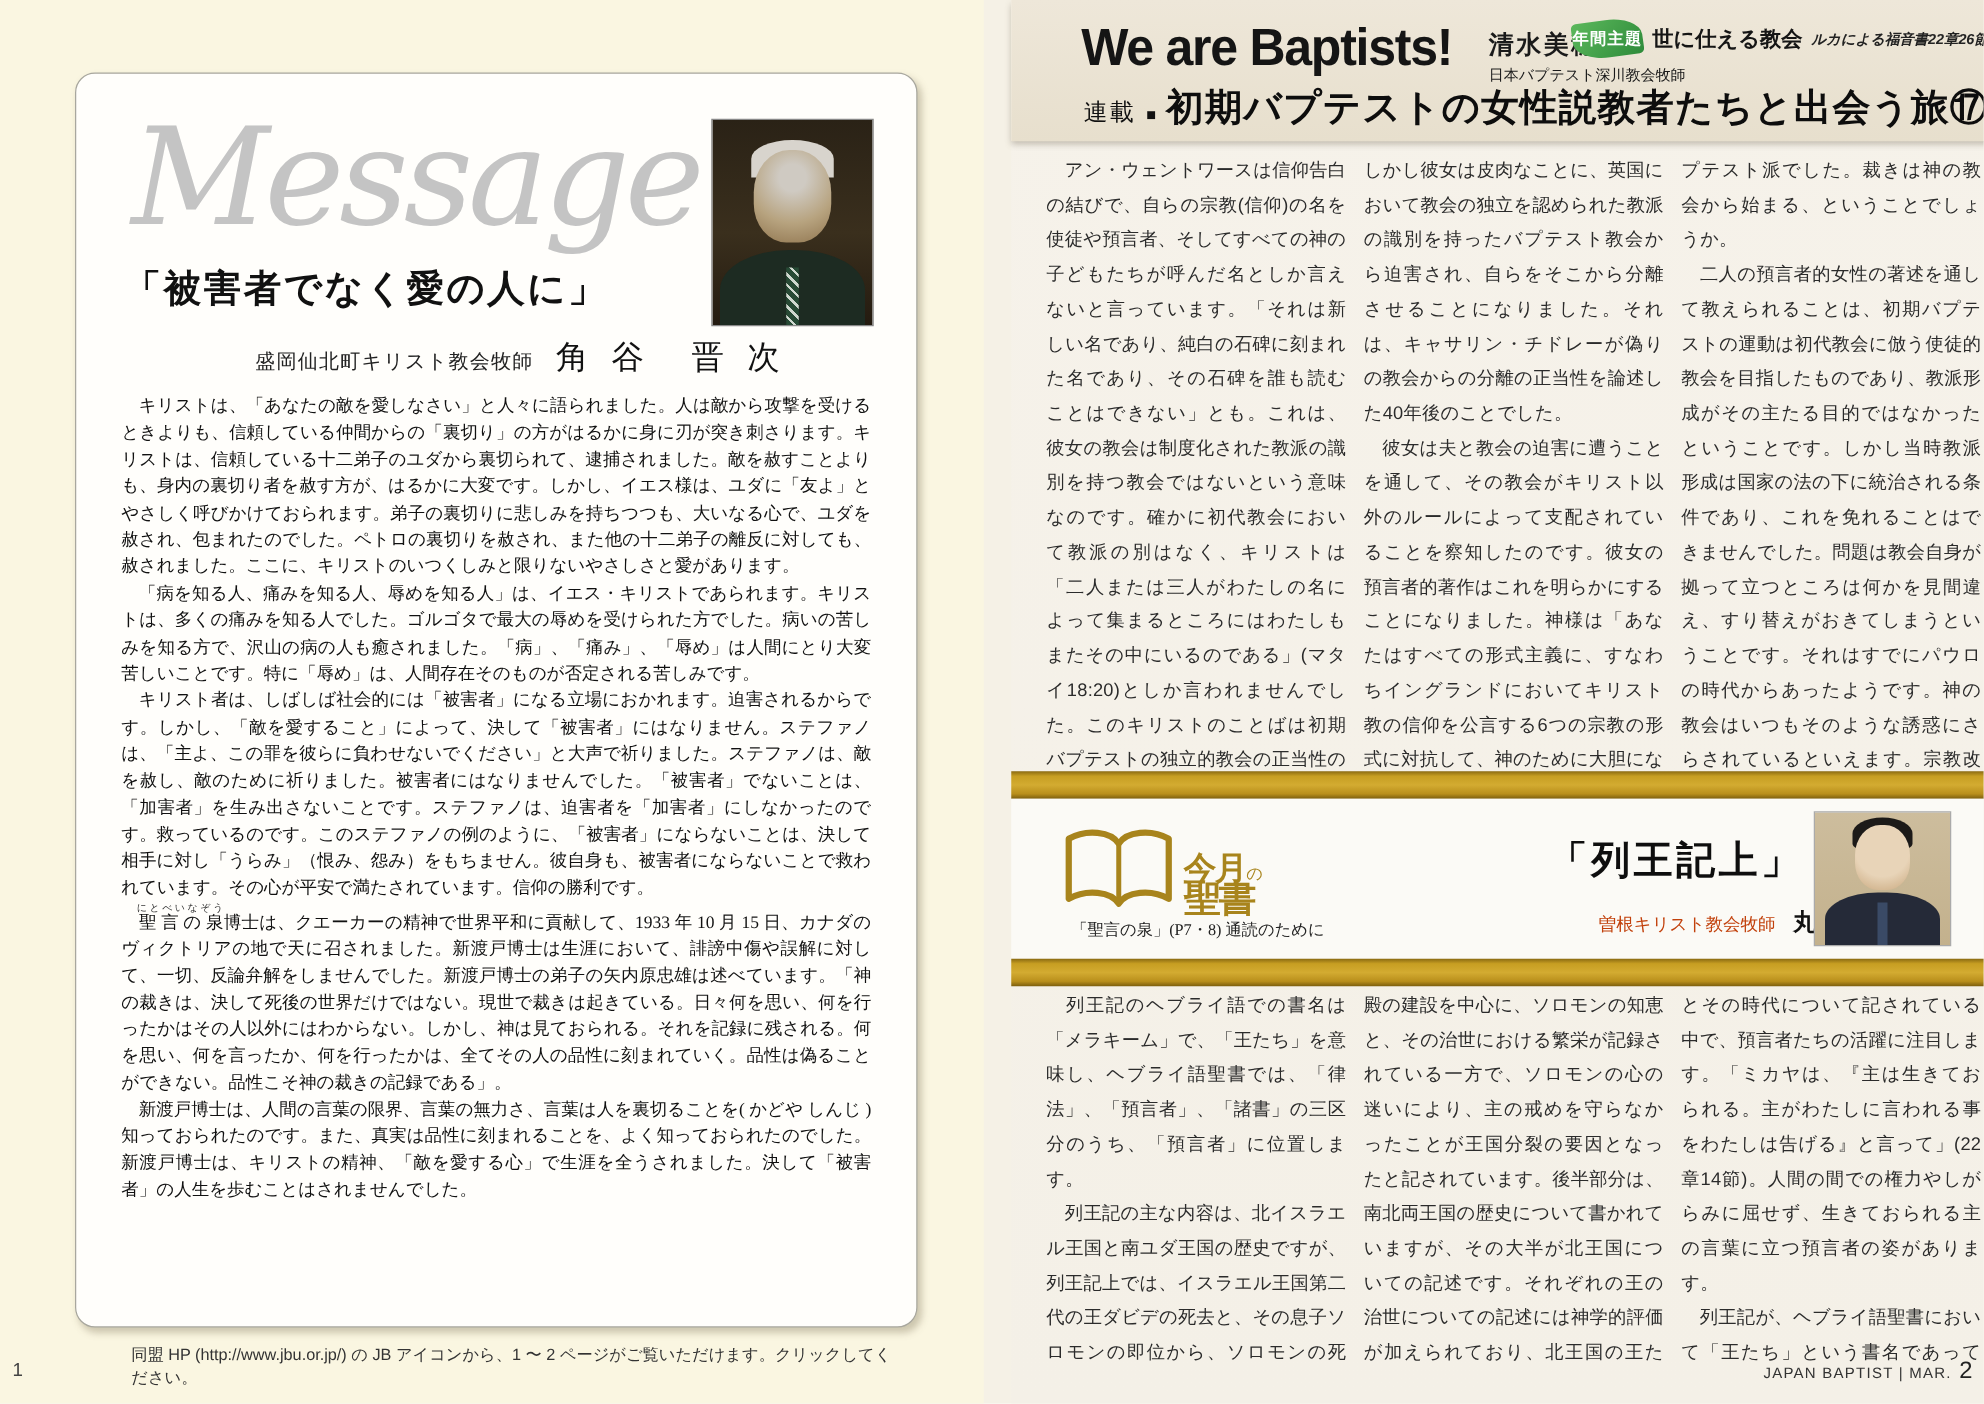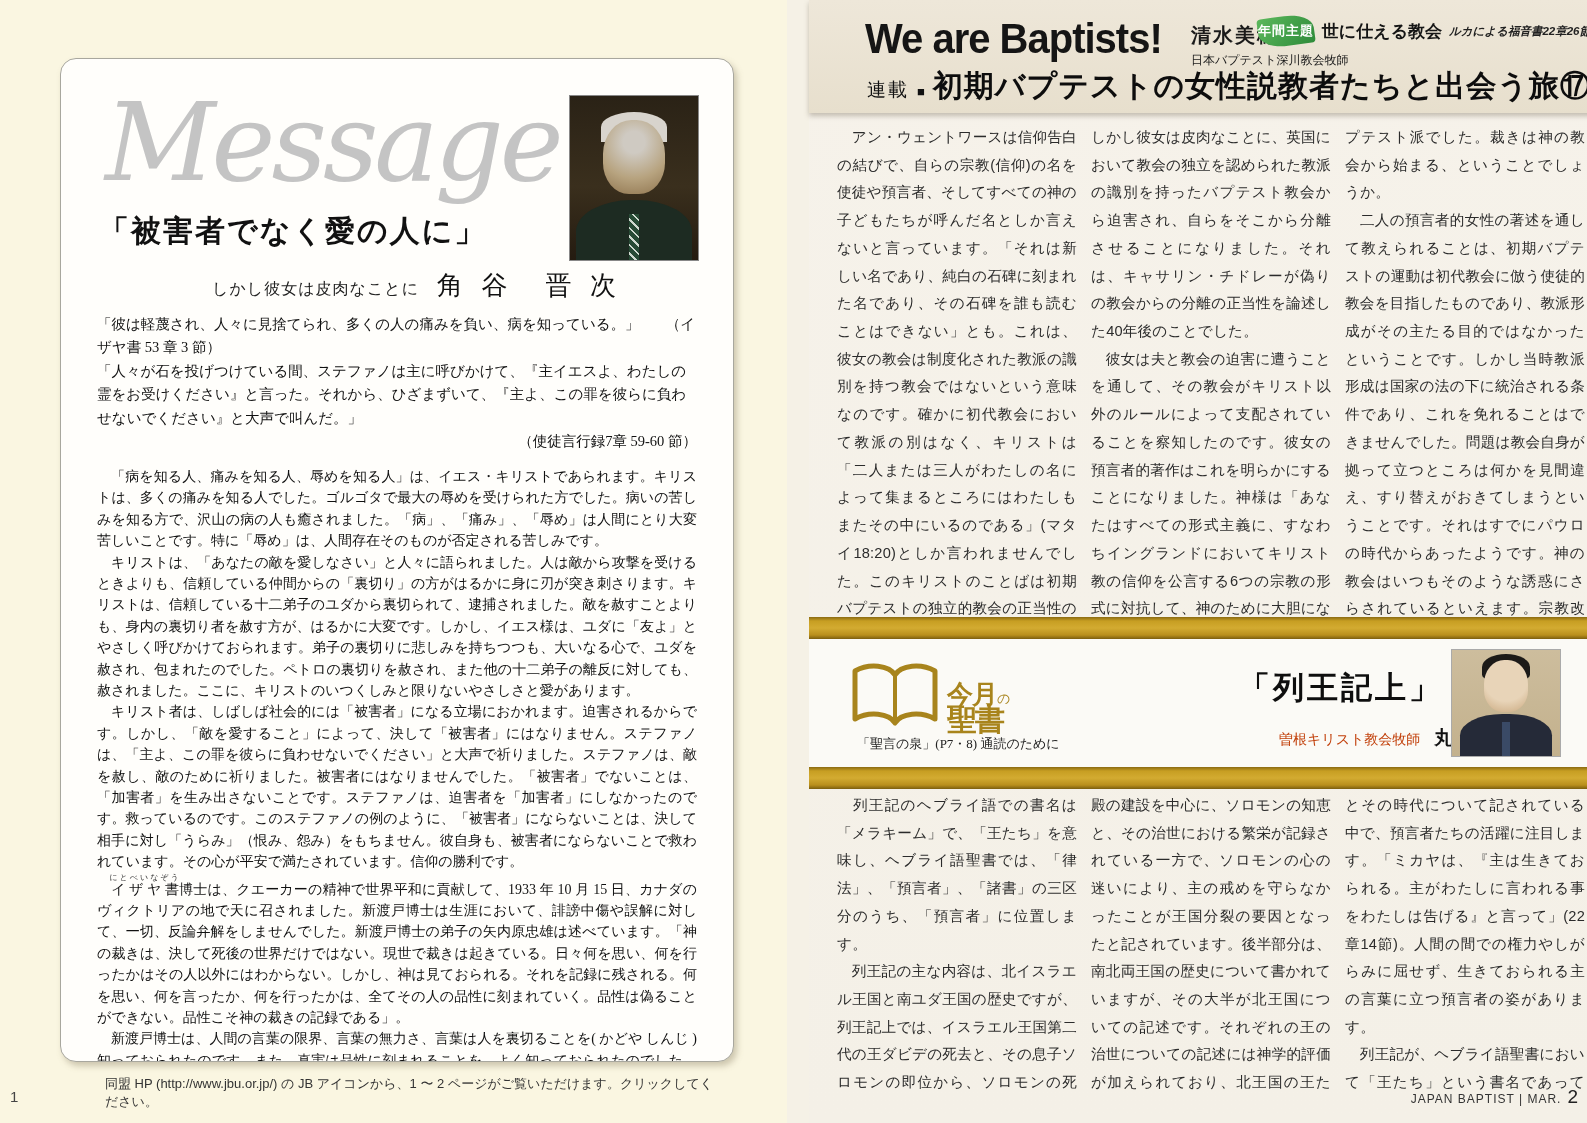--- a/index.html
+++ b/index.html
@@ -112,7 +112,7 @@
       <div id="message-script">Message</div>
       <div id="left-title" class="serif">「被害者でなく愛の人に」</div>
       <div id="left-byline" class="serif">
-        <span class="role">しかし彼女は皮肉なことに</span>
+        <span class="role">盛岡仙北町キリスト教会牧師</span>
         <span class="name">角 谷　晋 次</span>
       </div>
       <div id="left-quotes" class="serif">

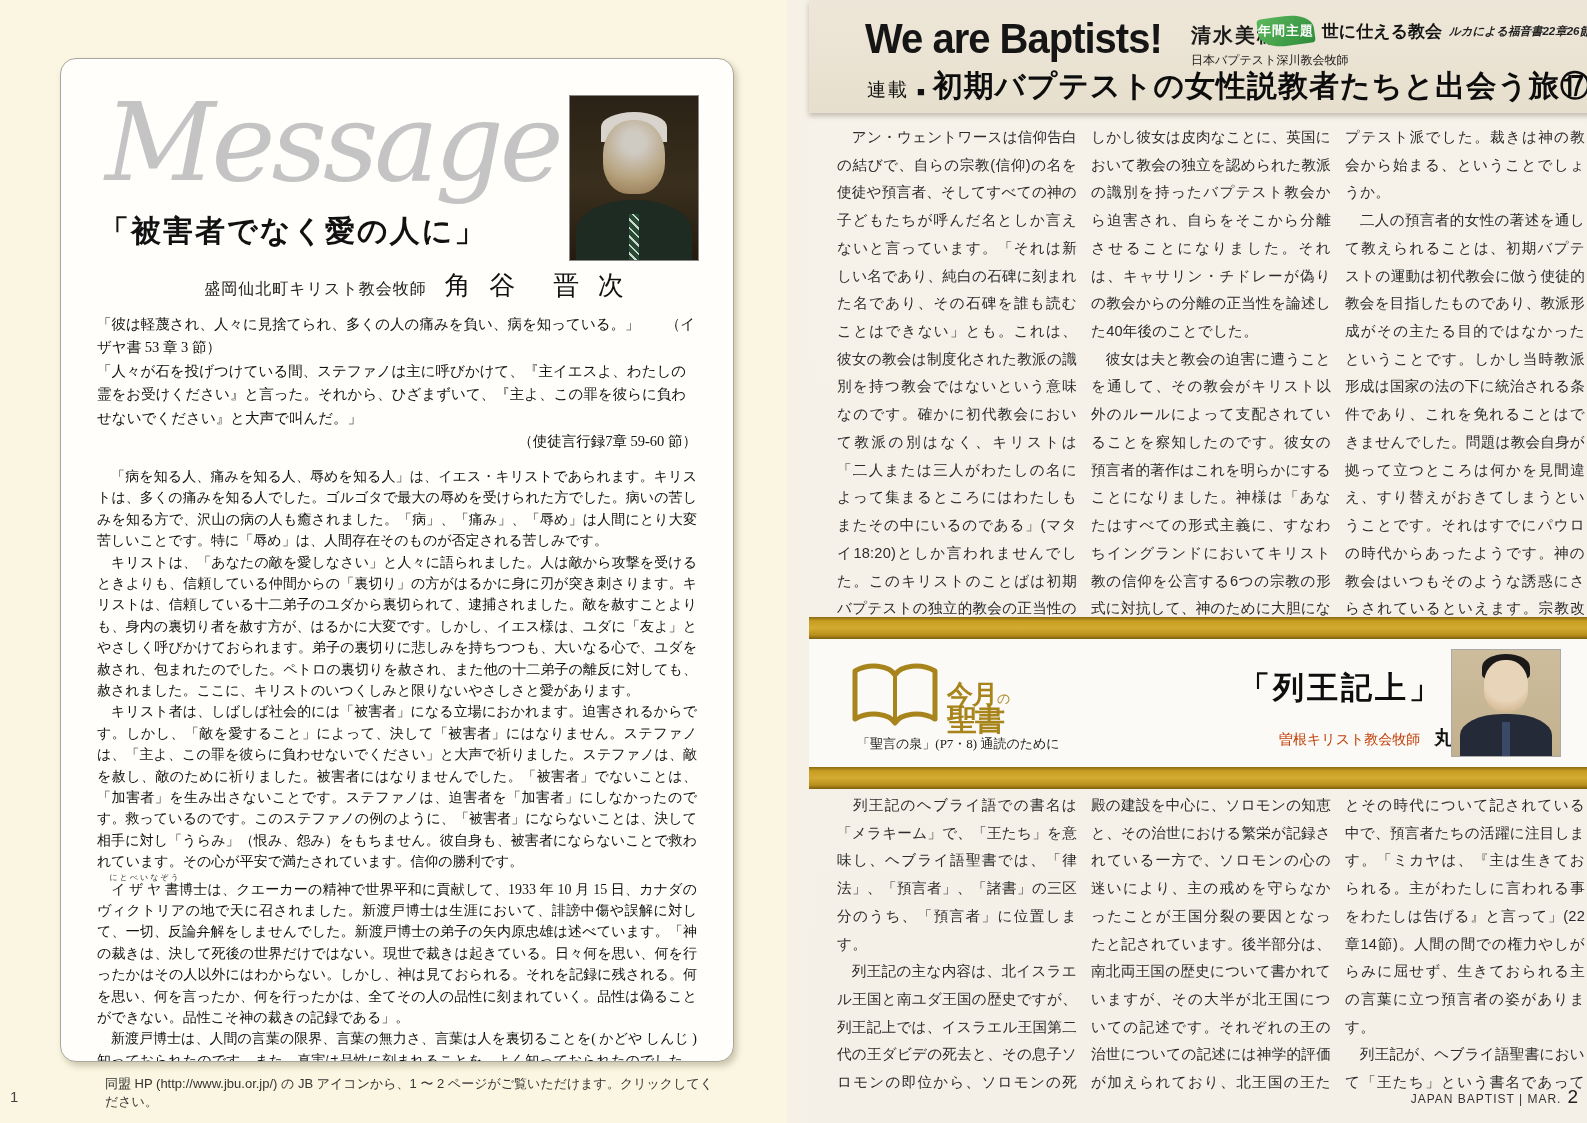--- a/index.html
+++ b/index.html
@@ -115,13 +115,6 @@
         <span class="role">盛岡仙北町キリスト教会牧師</span>
         <span class="name">角 谷　晋 次</span>
       </div>
-      <div id="left-quotes" class="serif">
-        <div>
-          <span>「彼は軽蔑され、人々に見捨てられ、多くの人の痛みを負い、病を知っている。」</span><span class="q-ref-inline">（イザヤ書 53 章 3 節）</span>
-        </div>
-        <div>「人々が石を投げつけている間、ステファノは主に呼びかけて、『主イエスよ、わたしの霊をお受けください』と言った。それから、ひざまずいて、『主よ、この罪を彼らに負わせないでください』と大声で叫んだ。」</div>
-        <div class="q-ref-line">（使徒言行録7章 59-60 節）</div>
-      </div>
       <div id="left-body" class="serif">
         <p>　「病を知る人、痛みを知る人、辱めを知る人」は、イエス・キリストであられます。キリストは、多くの痛みを知る人でした。ゴルゴタで最大の辱めを受けられた方でした。病いの苦しみを知る方で、沢山の病の人も癒されました。「病」、「痛み」、「辱め」は人間にとり大変苦しいことです。特に「辱め」は、人間存在そのものが否定される苦しみです。</p>
         <p>　キリストは、「あなたの敵を愛しなさい」と人々に語られました。人は敵から攻撃を受けるときよりも、信頼している仲間からの「裏切り」の方がはるかに身に刃が突き刺さります。キリストは、信頼している十二弟子のユダから裏切られて、逮捕されました。敵を赦すことよりも、身内の裏切り者を赦す方が、はるかに大変です。しかし、イエス様は、ユダに「友よ」とやさしく呼びかけておられます。弟子の裏切りに悲しみを持ちつつも、大いなる心で、ユダを赦され、包まれたのでした。ペトロの裏切りを赦され、また他の十二弟子の離反に対しても、赦されました。ここに、キリストのいつくしみと限りないやさしさと愛があります。</p>

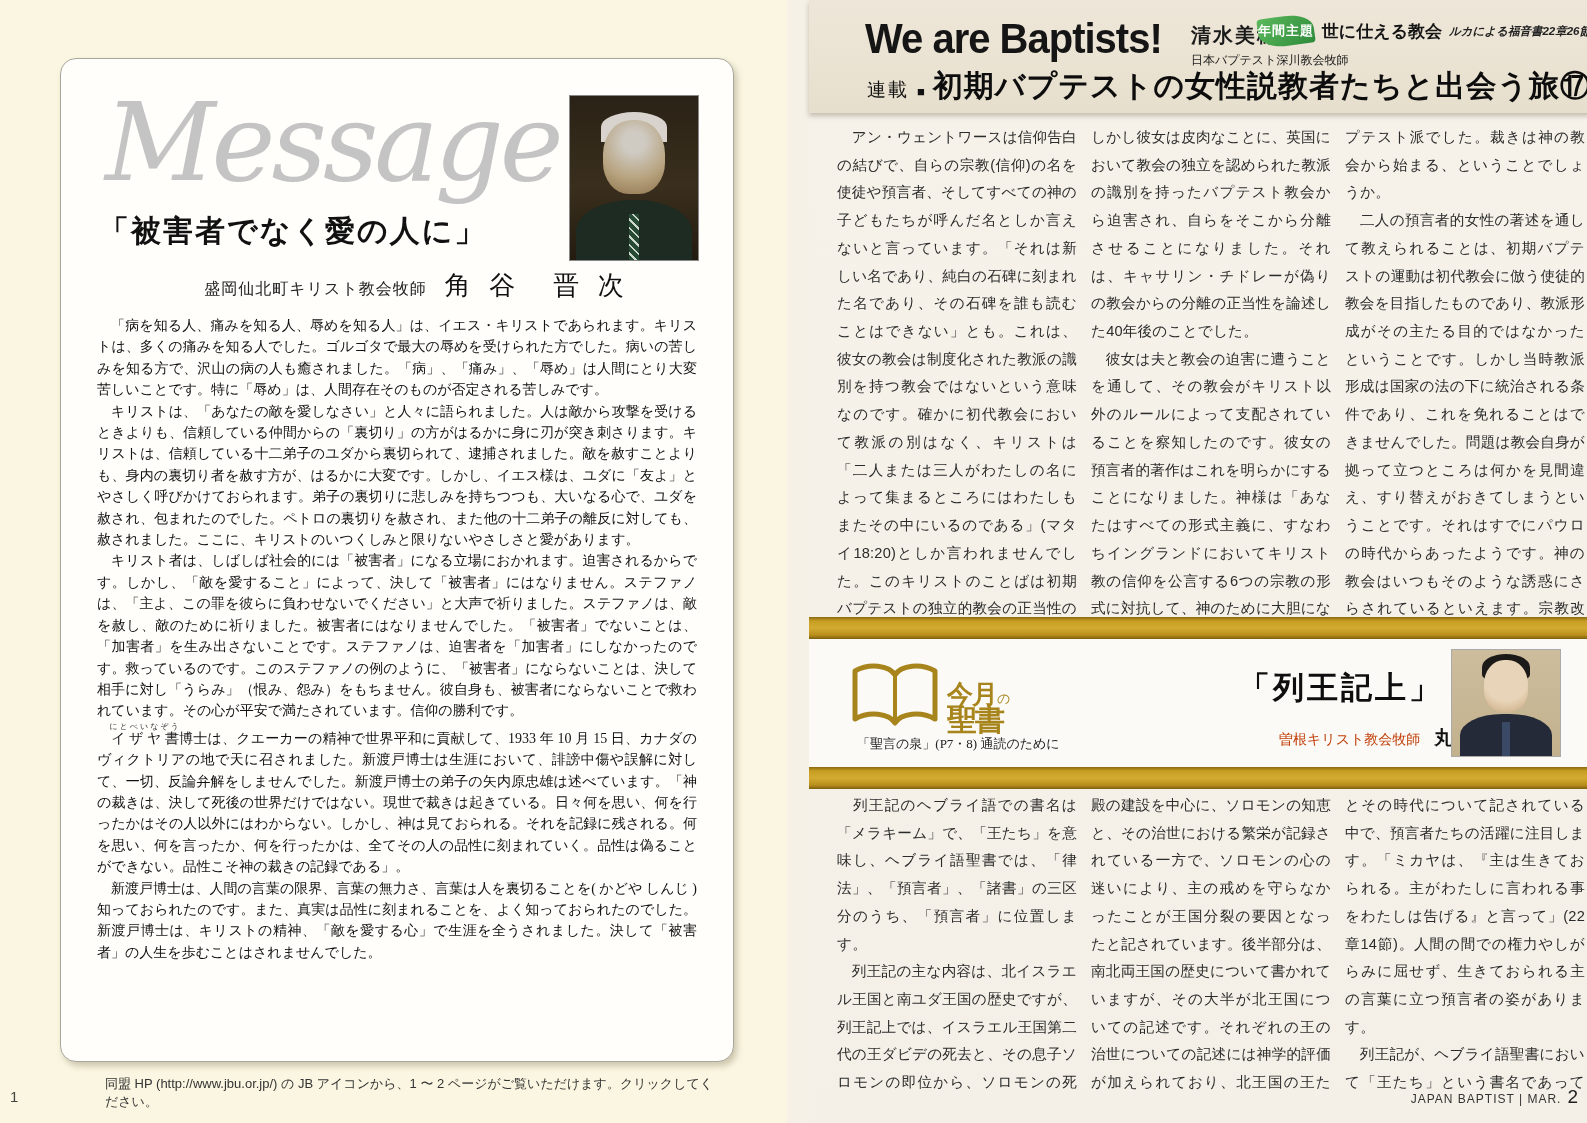--- a/index.html
+++ b/index.html
@@ -116,8 +116,8 @@
         <span class="name">角 谷　晋 次</span>
       </div>
       <div id="left-body" class="serif">
+        <p>　キリストは、「あなたの敵を愛しなさい」と人々に語られました。人は敵から攻撃を受けるときよりも、信頼している仲間からの「裏切り」の方がはるかに身に刃が突き刺さります。キリストは、信頼している十二弟子のユダから裏切られて、逮捕されました。敵を赦すことよりも、身内の裏切り者を赦す方が、はるかに大変です。しかし、イエス様は、ユダに「友よ」とやさしく呼びかけておられます。弟子の裏切りに悲しみを持ちつつも、大いなる心で、ユダを赦され、包まれたのでした。ペトロの裏切りを赦され、また他の十二弟子の離反に対しても、赦されました。ここに、キリストのいつくしみと限りないやさしさと愛があります。</p>
         <p>　「病を知る人、痛みを知る人、辱めを知る人」は、イエス・キリストであられます。キリストは、多くの痛みを知る人でした。ゴルゴタで最大の辱めを受けられた方でした。病いの苦しみを知る方で、沢山の病の人も癒されました。「病」、「痛み」、「辱め」は人間にとり大変苦しいことです。特に「辱め」は、人間存在そのものが否定される苦しみです。</p>
-        <p>　キリストは、「あなたの敵を愛しなさい」と人々に語られました。人は敵から攻撃を受けるときよりも、信頼している仲間からの「裏切り」の方がはるかに身に刃が突き刺さります。キリストは、信頼している十二弟子のユダから裏切られて、逮捕されました。敵を赦すことよりも、身内の裏切り者を赦す方が、はるかに大変です。しかし、イエス様は、ユダに「友よ」とやさしく呼びかけておられます。弟子の裏切りに悲しみを持ちつつも、大いなる心で、ユダを赦され、包まれたのでした。ペトロの裏切りを赦され、また他の十二弟子の離反に対しても、赦されました。ここに、キリストのいつくしみと限りないやさしさと愛があります。</p>
         <p>　キリスト者は、しばしば社会的には「被害者」になる立場におかれます。迫害されるからです。しかし、「敵を愛すること」によって、決して「被害者」にはなりません。ステファノは、「主よ、この罪を彼らに負わせないでください」と大声で祈りました。ステファノは、敵を赦し、敵のために祈りました。被害者にはなりませんでした。「被害者」でないことは、「加害者」を生み出さないことです。ステファノは、迫害者を「加害者」にしなかったのです。救っているのです。このステファノの例のように、「被害者」にならないことは、決して相手に対し「うらみ」（恨み、怨み）をもちません。彼自身も、被害者にならないことで救われています。その心が平安で満たされています。信仰の勝利です。</p>
         <p><span>　</span><ruby><span>イザヤ書</span><rt>にとべいなぞう</rt></ruby><span>博士は、クエーカーの精神で世界平和に貢献して、1933 年 10 月 15 日、カナダのヴィクトリアの地で天に召されました。新渡戸博士は生涯において、誹謗中傷や誤解に対して、一切、反論弁解をしませんでした。新渡戸博士の弟子の矢内原忠雄は述べています。「神の裁きは、決して死後の世界だけではない。現世で裁きは起きている。日々何を思い、何を行ったかはその人以外にはわからない。しかし、神は見ておられる。それを記録に残される。何を思い、何を言ったか、何を行ったかは、全てその人の品性に刻まれていく。品性は偽ることができない。品性こそ神の裁きの記録である」。</span></p>
         <p><span class="sig">( かどや しんじ )</span><span>　新渡戸博士は、人間の言葉の限界、言葉の無力さ、言葉は人を裏切ることを知っておられたのです。また、真実は品性に刻まれることを、よく知っておられたのでした。新渡戸博士は、キリストの精神、「敵を愛する心」で生涯を全うされました。決して「被害者」の人生を歩むことはされませんでした。</span></p>

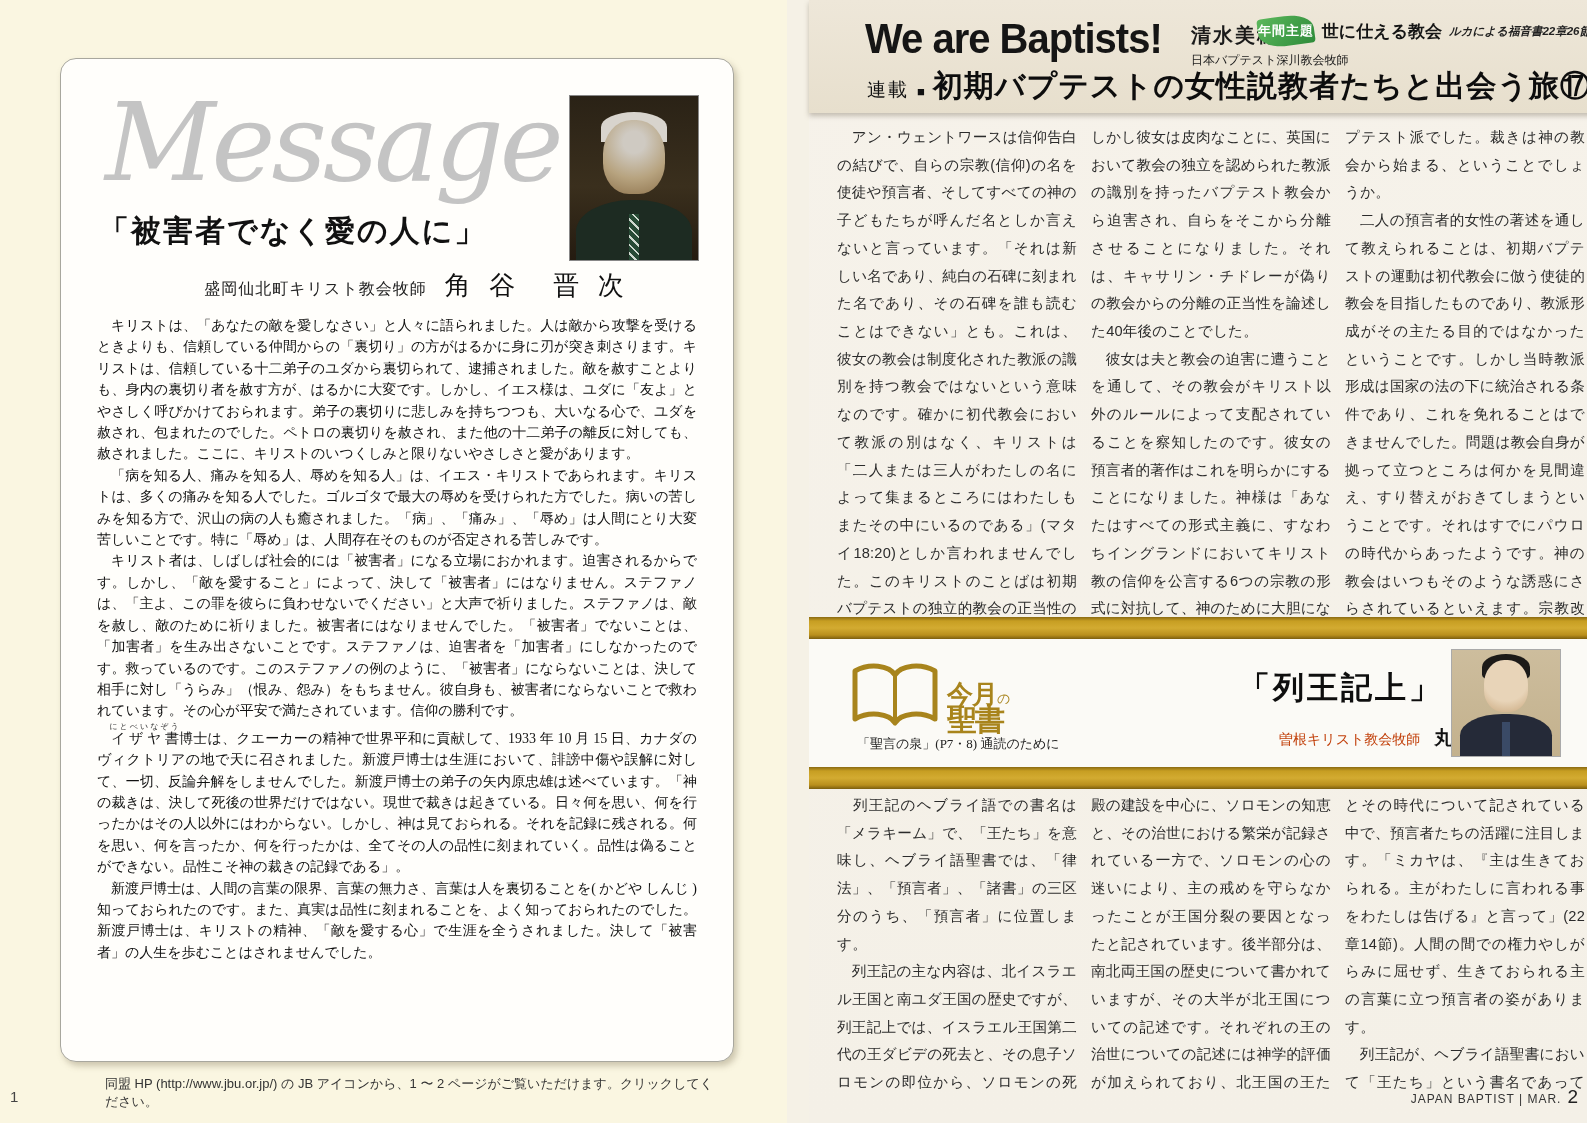--- a/index.html
+++ b/index.html
@@ -119,7 +119,7 @@
         <p>　キリストは、「あなたの敵を愛しなさい」と人々に語られました。人は敵から攻撃を受けるときよりも、信頼している仲間からの「裏切り」の方がはるかに身に刃が突き刺さります。キリストは、信頼している十二弟子のユダから裏切られて、逮捕されました。敵を赦すことよりも、身内の裏切り者を赦す方が、はるかに大変です。しかし、イエス様は、ユダに「友よ」とやさしく呼びかけておられます。弟子の裏切りに悲しみを持ちつつも、大いなる心で、ユダを赦され、包まれたのでした。ペトロの裏切りを赦され、また他の十二弟子の離反に対しても、赦されました。ここに、キリストのいつくしみと限りないやさしさと愛があります。</p>
         <p>　「病を知る人、痛みを知る人、辱めを知る人」は、イエス・キリストであられます。キリストは、多くの痛みを知る人でした。ゴルゴタで最大の辱めを受けられた方でした。病いの苦しみを知る方で、沢山の病の人も癒されました。「病」、「痛み」、「辱め」は人間にとり大変苦しいことです。特に「辱め」は、人間存在そのものが否定される苦しみです。</p>
         <p>　キリスト者は、しばしば社会的には「被害者」になる立場におかれます。迫害されるからです。しかし、「敵を愛すること」によって、決して「被害者」にはなりません。ステファノは、「主よ、この罪を彼らに負わせないでください」と大声で祈りました。ステファノは、敵を赦し、敵のために祈りました。被害者にはなりませんでした。「被害者」でないことは、「加害者」を生み出さないことです。ステファノは、迫害者を「加害者」にしなかったのです。救っているのです。このステファノの例のように、「被害者」にならないことは、決して相手に対し「うらみ」（恨み、怨み）をもちません。彼自身も、被害者にならないことで救われています。その心が平安で満たされています。信仰の勝利です。</p>
-        <p><span>　</span><ruby><span>イザヤ書</span><rt>にとべいなぞう</rt></ruby><span>博士は、クエーカーの精神で世界平和に貢献して、1933 年 10 月 15 日、カナダのヴィクトリアの地で天に召されました。新渡戸博士は生涯において、誹謗中傷や誤解に対して、一切、反論弁解をしませんでした。新渡戸博士の弟子の矢内原忠雄は述べています。「神の裁きは、決して死後の世界だけではない。現世で裁きは起きている。日々何を思い、何を行ったかはその人以外にはわからない。しかし、神は見ておられる。それを記録に残される。何を思い、何を言ったか、何を行ったかは、全てその人の品性に刻まれていく。品性は偽ることができない。品性こそ神の裁きの記録である」。</span></p>
+        <p><span>　</span><ruby><span>聖言の泉</span><rt>にとべいなぞう</rt></ruby><span>博士は、クエーカーの精神で世界平和に貢献して、1933 年 10 月 15 日、カナダのヴィクトリアの地で天に召されました。新渡戸博士は生涯において、誹謗中傷や誤解に対して、一切、反論弁解をしませんでした。新渡戸博士の弟子の矢内原忠雄は述べています。「神の裁きは、決して死後の世界だけではない。現世で裁きは起きている。日々何を思い、何を行ったかはその人以外にはわからない。しかし、神は見ておられる。それを記録に残される。何を思い、何を言ったか、何を行ったかは、全てその人の品性に刻まれていく。品性は偽ることができない。品性こそ神の裁きの記録である」。</span></p>
         <p><span class="sig">( かどや しんじ )</span><span>　新渡戸博士は、人間の言葉の限界、言葉の無力さ、言葉は人を裏切ることを知っておられたのです。また、真実は品性に刻まれることを、よく知っておられたのでした。新渡戸博士は、キリストの精神、「敵を愛する心」で生涯を全うされました。決して「被害者」の人生を歩むことはされませんでした。</span></p>
       </div>
 

